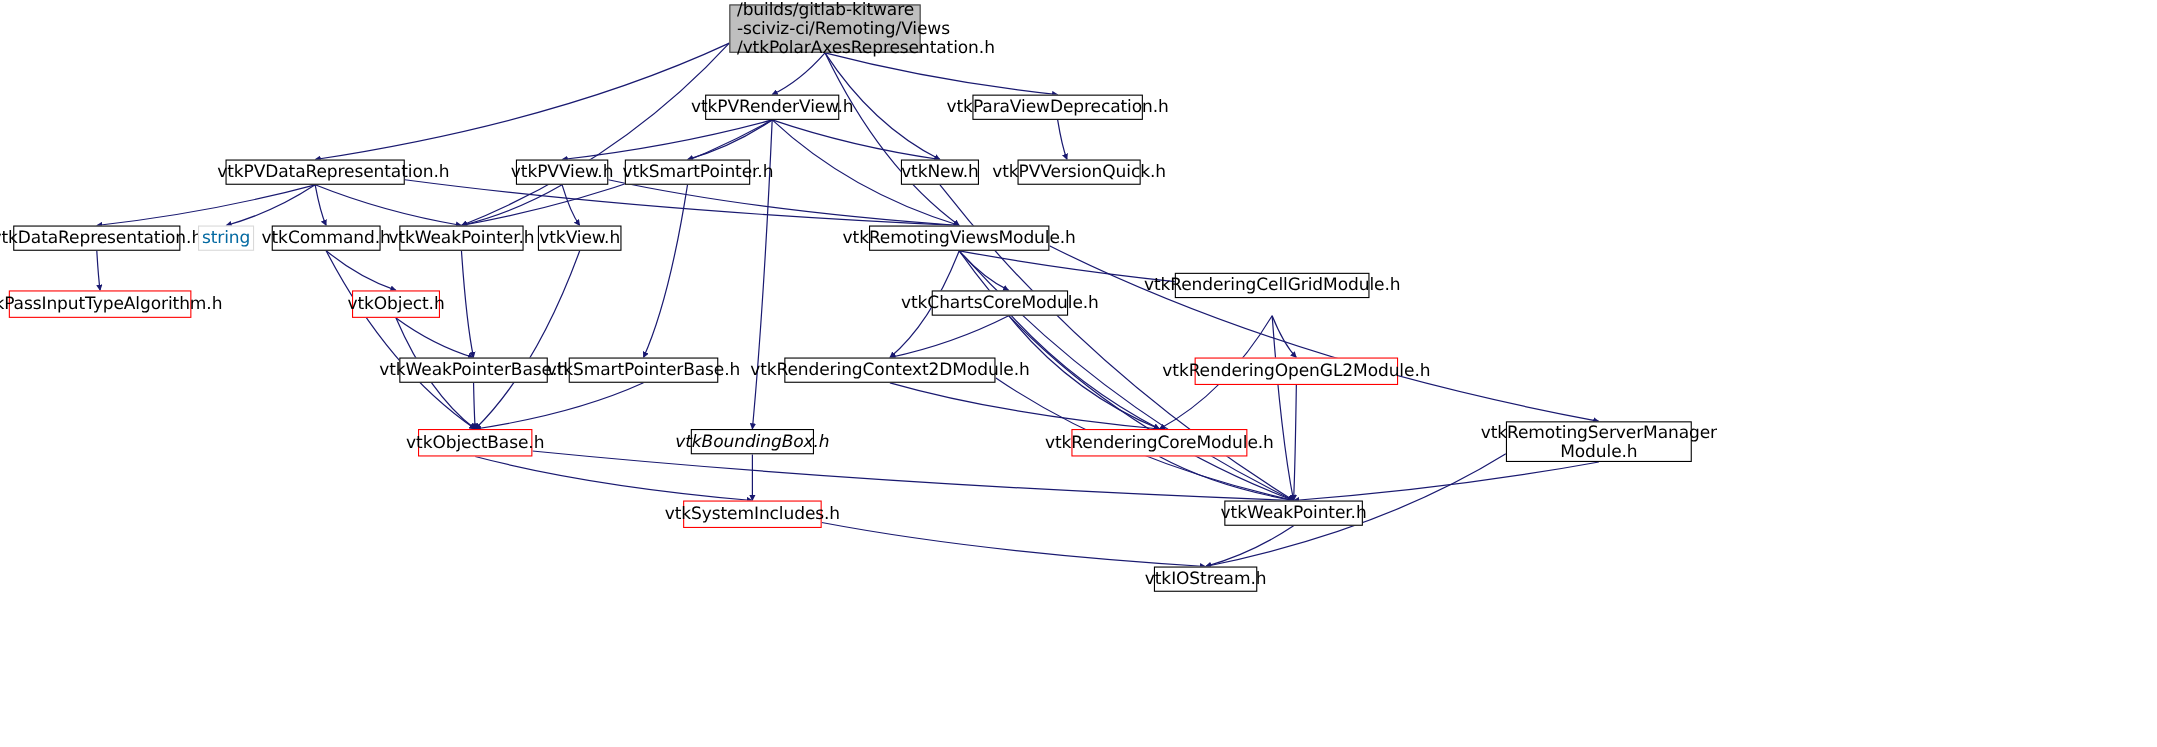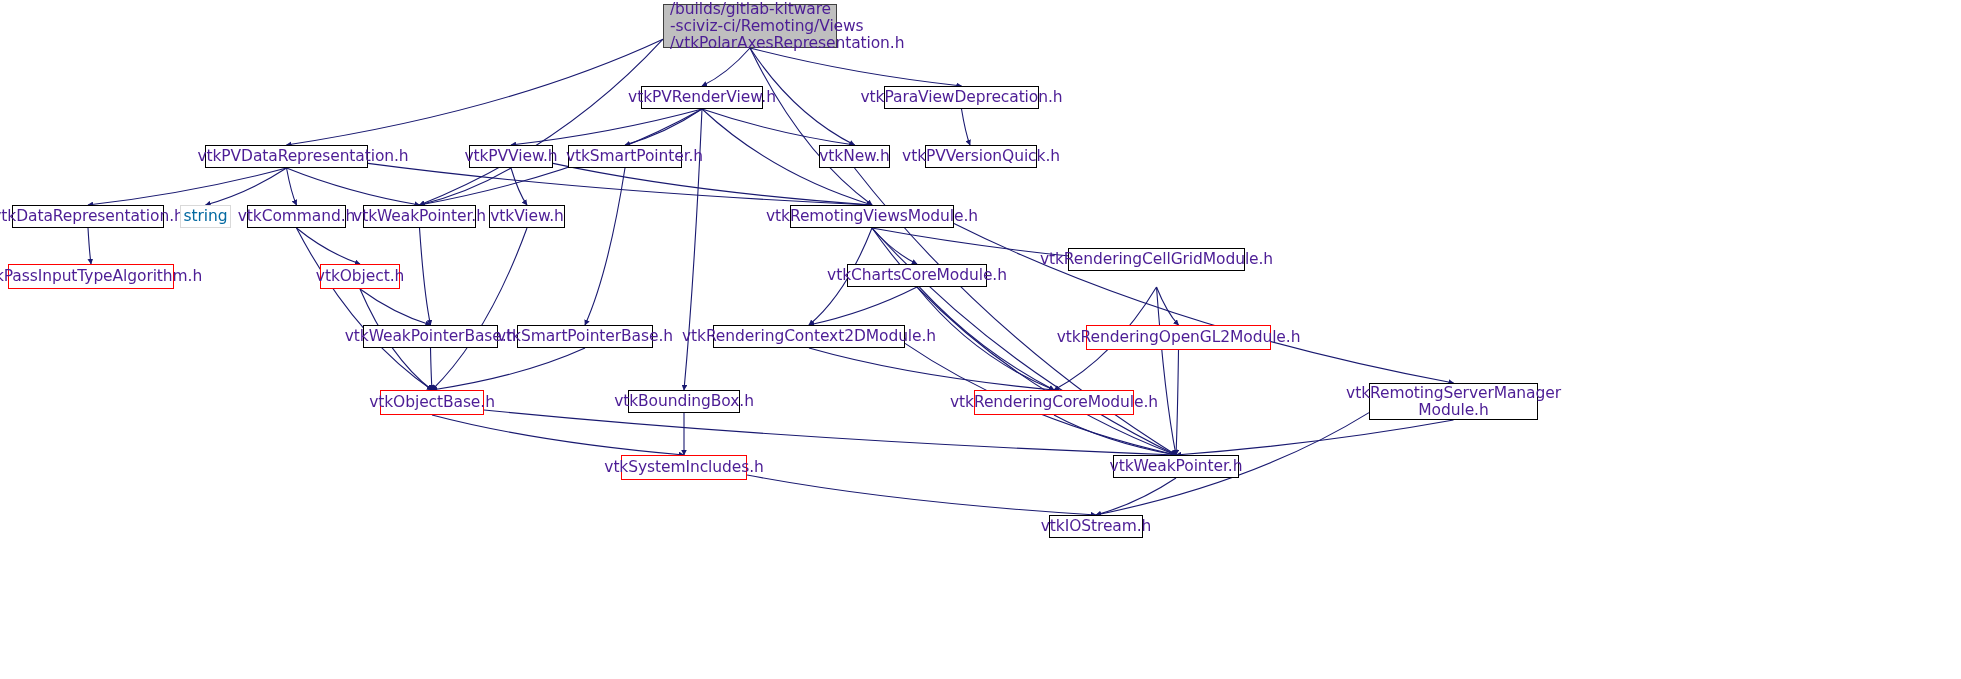--- a/index.html
+++ b/index.html
@@ -35,7 +35,7 @@
     text-align: center;
     background: #ffffff;
     border: 1px solid #000000;
-    color: #4c1d95;
+    color: #000000;
     font-size: 15.5px;
     line-height: 17px;
     white-space: pre-line;

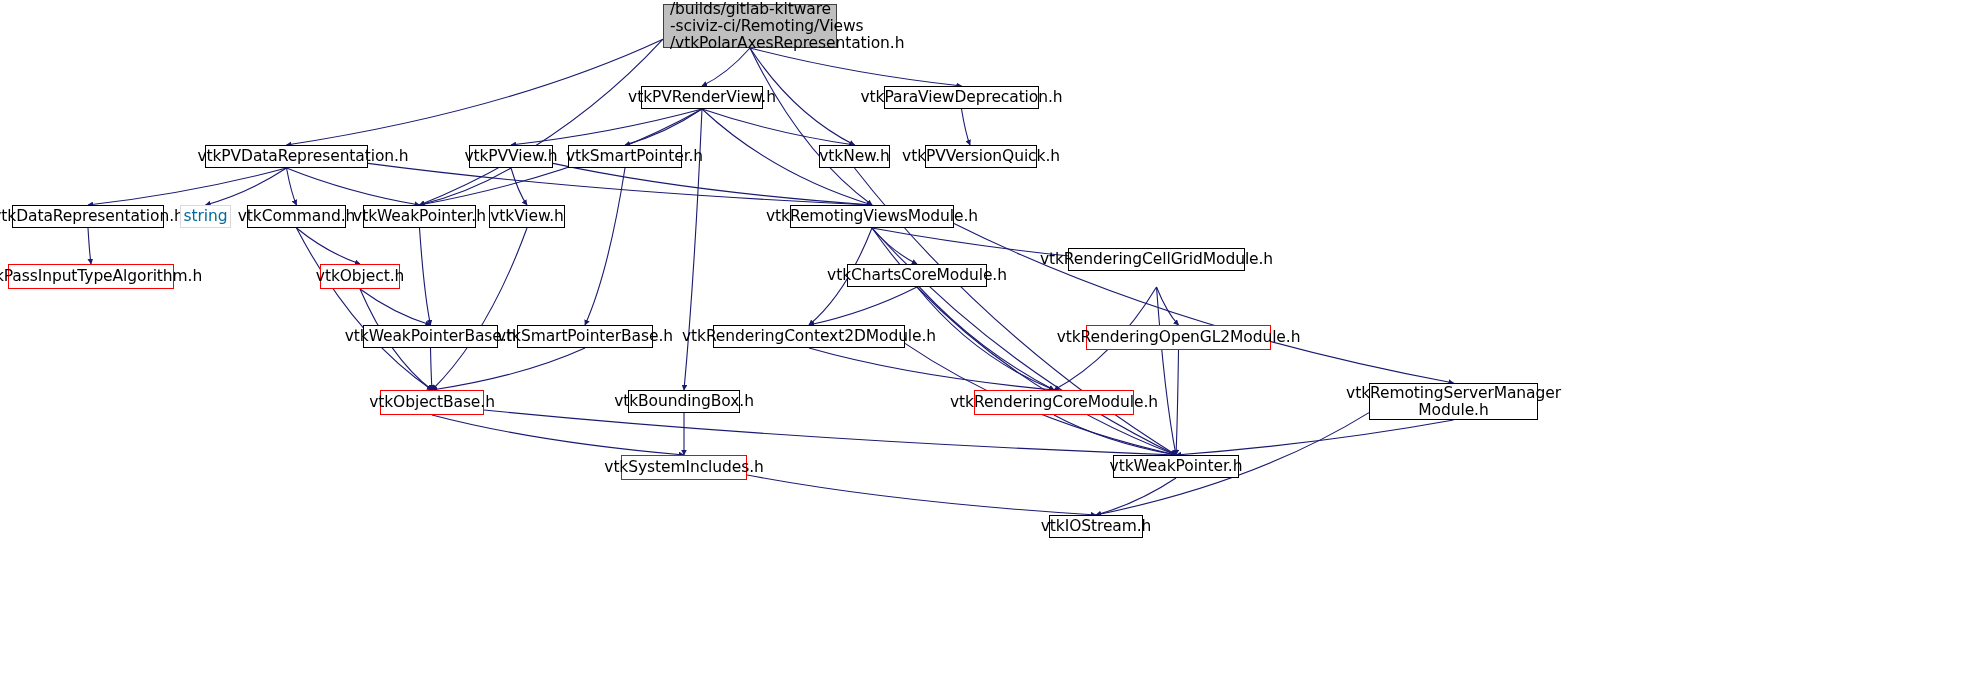--- a/index.html
+++ b/index.html
@@ -143,7 +143,7 @@
       <div class="node" style="left: 790px; top: 205px; width: 164px; height: 23px;">vtkRemotingViewsModule.h</div>
       <div class="node red" style="left: 8px; top: 264px; width: 166px; height: 25px;">vtkPassInputTypeAlgorithm.h</div>
       <div class="node red" style="left: 320px; top: 264px; width: 80px; height: 25px;">vtkObject.h</div>
-      <div class="node" style="left: 847px; top: 264px; width: 140px; height: 23px;">vtkChartsCoreModule.h</div>
+      <div class="node" style="left: 847px; top: 264px; width: 124px; height: 23px;">vtkChartsCoreModule.h</div>
       <div class="node" style="left: 1068px; top: 248px; width: 177px; height: 23px;">vtkRenderingCellGridModule.h</div>
       <div class="node" style="left: 363px; top: 325px; width: 135px; height: 23px;">vtkWeakPointerBase.h</div>
       <div class="node" style="left: 517px; top: 325px; width: 136px; height: 23px;">vtkSmartPointerBase.h</div>

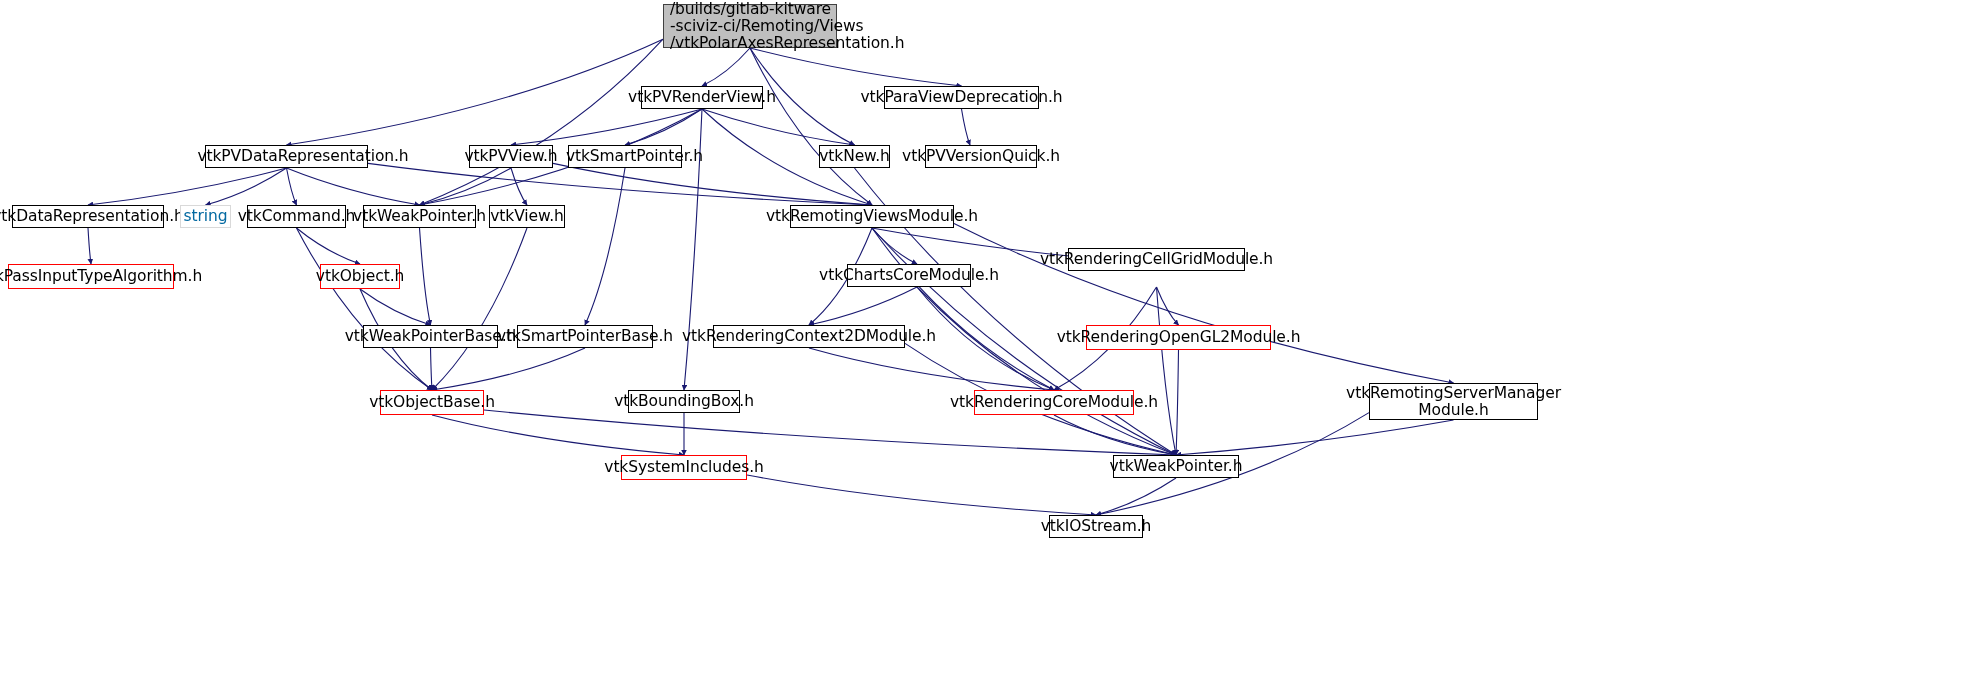--- a/index.html
+++ b/index.html
@@ -150,7 +150,7 @@
       <div class="node" style="left: 713px; top: 325px; width: 192px; height: 23px;">vtkRenderingContext2DModule.h</div>
       <div class="node red" style="left: 1086px; top: 325px; width: 185px; height: 25px;">vtkRenderingOpenGL2Module.h</div>
       <div class="node red" style="left: 380px; top: 390px; width: 104px; height: 25px;">vtkObjectBase.h</div>
-      <div class="node" style="left: 628px; top: 390px; width: 112px; height: 23px;">vtkBoundingBox.h</div>
+      <div class="node" style="left: 628px; top: 390px; width: 112px; height: 23px; font-style: italic;">vtkBoundingBox.h</div>
       <div class="node red" style="left: 974px; top: 390px; width: 160px; height: 25px;">vtkRenderingCoreModule.h</div>
       <div class="node" style="left: 1369px; top: 383px; width: 169px; height: 37px;">vtkRemotingServerManager
 Module.h</div>

